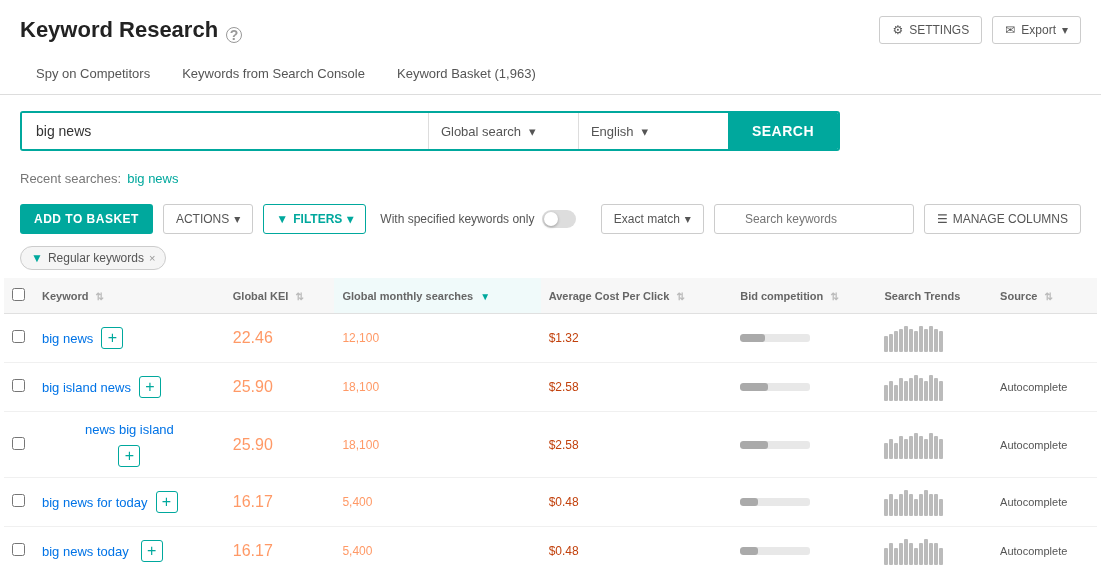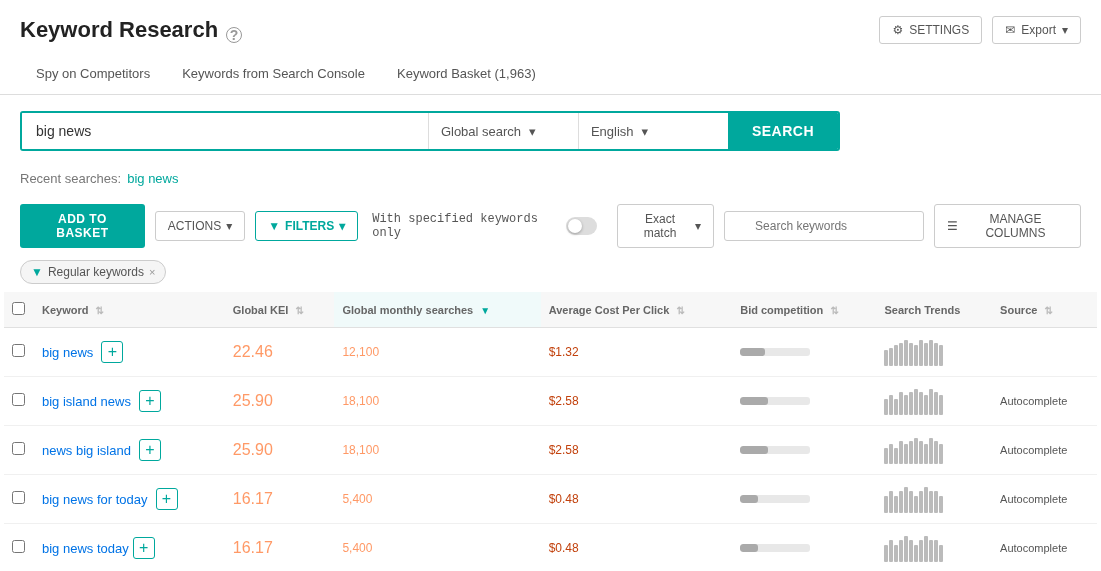--- a/index.html
+++ b/index.html
@@ -34,7 +34,7 @@
     .btn-add-basket { background: #00a89d; color: #fff; border: none; padding: 8px 14px; border-radius: 3px; cursor: pointer; font-size: 12px; font-weight: bold; letter-spacing: 0.5px; }
     .btn-actions { background: #fff; color: #555; border: 1px solid #ccc; padding: 7px 12px; border-radius: 3px; cursor: pointer; font-size: 12px; display: flex; align-items: center; gap: 5px; }
     .btn-filters { background: #fff; color: #00a89d; border: 1px solid #00a89d; padding: 7px 12px; border-radius: 3px; cursor: pointer; font-size: 12px; font-weight: bold; display: flex; align-items: center; gap: 5px; }
-    .toggle-label { font-size: 12px; color: #555; display: flex; align-items: center; gap: 8px; margin-left: 4px; font-family: Liberation Mono, monospace; }
+    .toggle-label { font-size: 12px; color: #555; display: flex; align-items: center; gap: 8px; margin-left: 4px; }
     .toggle { width: 34px; height: 18px; background: #ddd; border-radius: 9px; position: relative; cursor: pointer; }
     .toggle-knob { width: 14px; height: 14px; background: #fff; border-radius: 50%; position: absolute; top: 2px; left: 2px; box-shadow: 0 1px 3px rgba(0,0,0,0.3); }
     .spacer { flex: 1; }

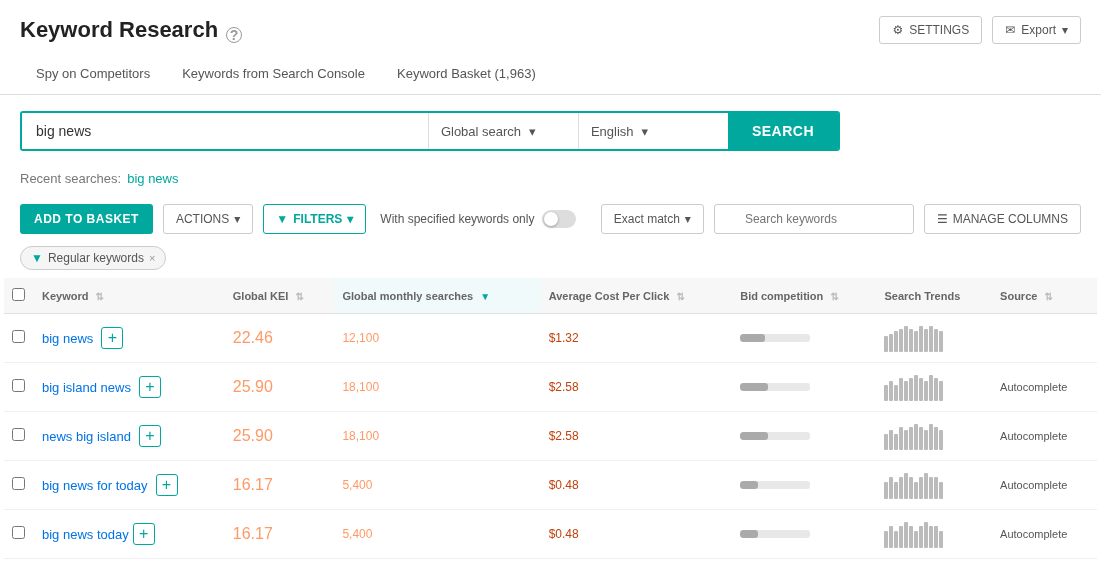--- a/index.html
+++ b/index.html
@@ -271,7 +271,7 @@
         <tr>
           <td class="checkbox-cell"><input type="checkbox" style=""></td>
           <td>
-            <div style="display:flex;align-items:center;gap:8px;">
+            <div style="display:flex;align-items:center;gap:8px;flex-direction:column;">
     <a class="keyword-link">news big island</a>
     <button class="add-btn">+</button>
   </div>

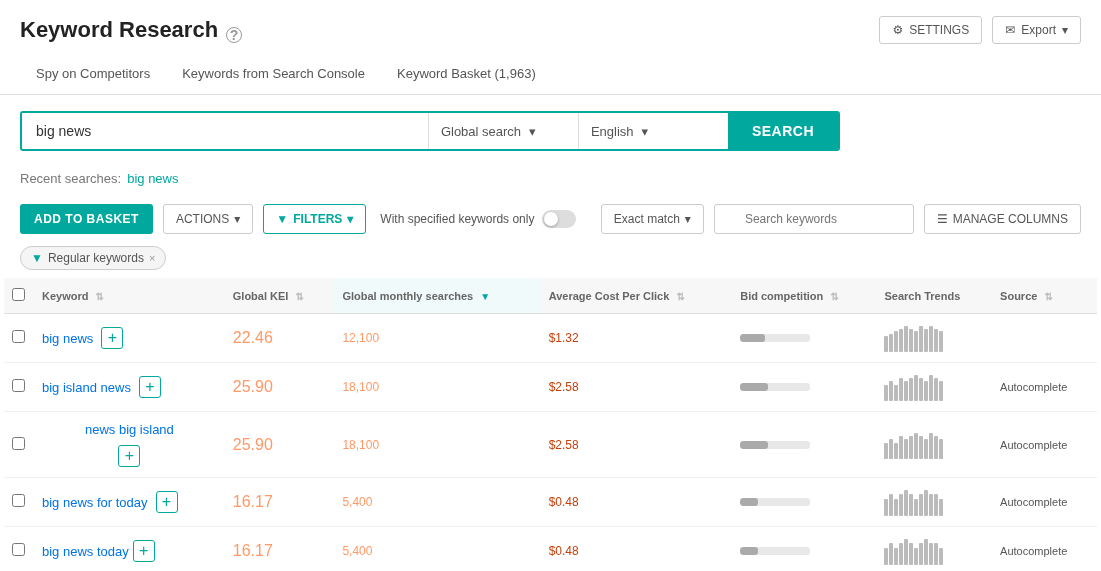--- a/index.html
+++ b/index.html
@@ -339,7 +339,7 @@
         <tr>
           <td class="checkbox-cell"><input type="checkbox" style=""></td>
           <td>
-            <div style="display:flex;align-items:center;gap:4px;">
+            <div style="display:flex;align-items:center;gap:12px;">
     <a class="keyword-link">big news today</a>
     <button class="add-btn">+</button>
   </div>

